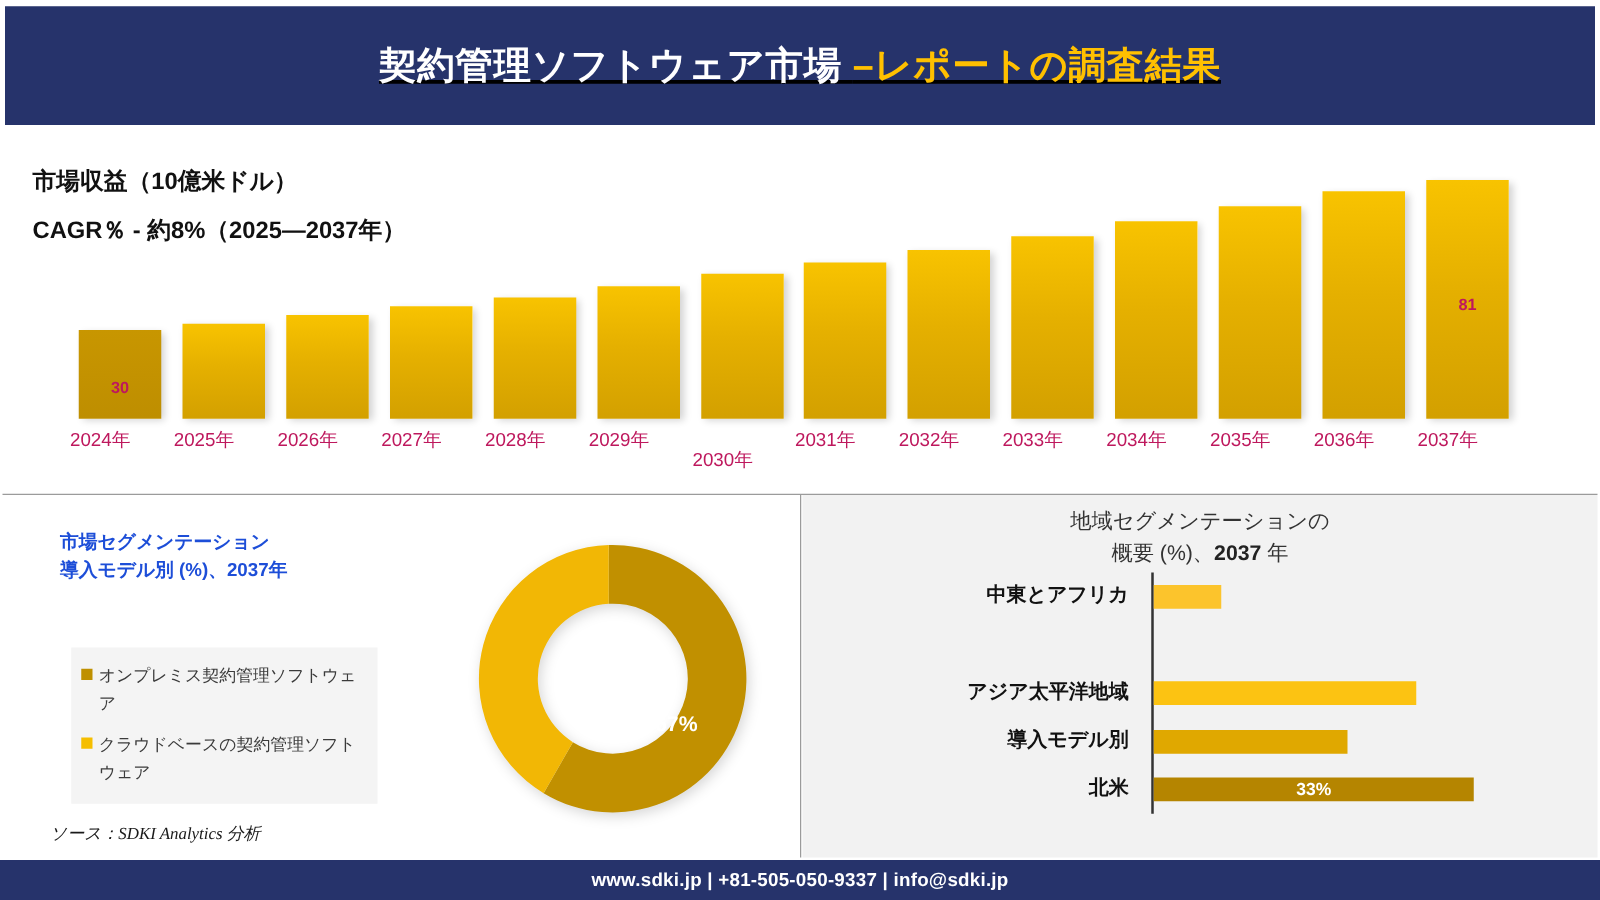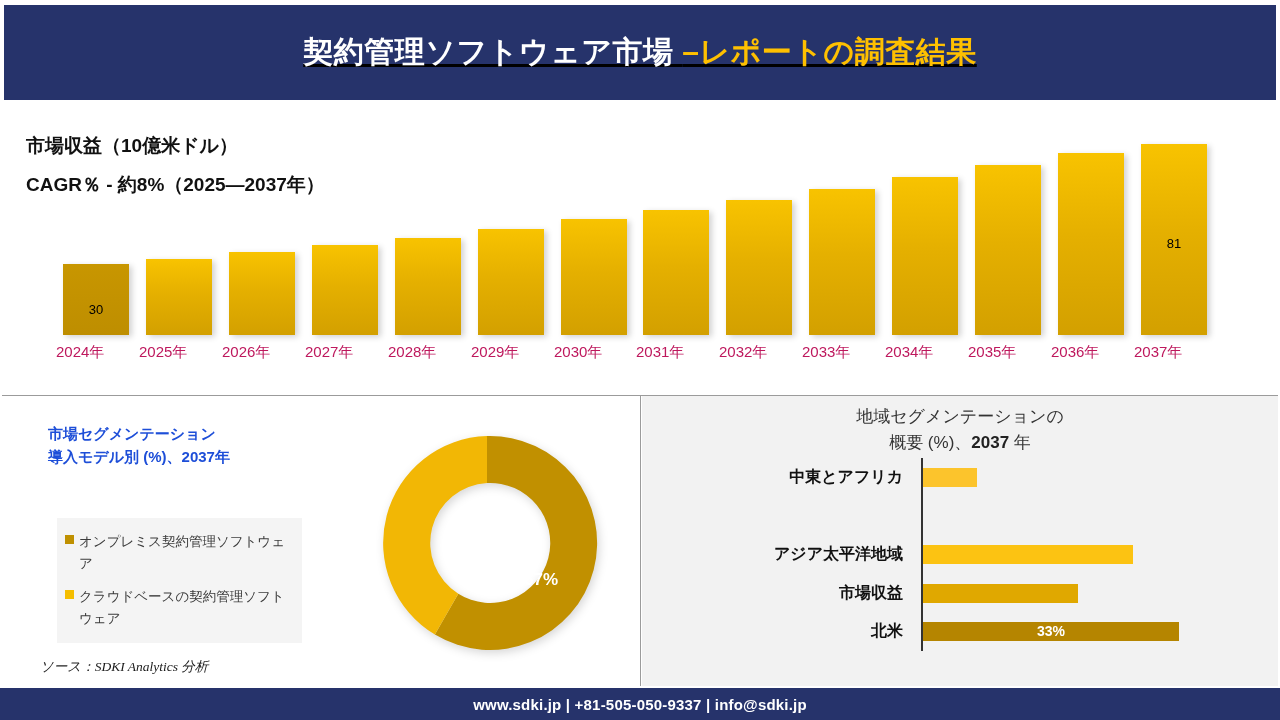--- a/index.html
+++ b/index.html
@@ -49,7 +49,7 @@
   }
   .bar-value{
     position:absolute;left:0;width:66px;text-align:center;
-    font-size:13px;font-weight:normal;color:#000000;
+    font-size:13px;font-weight:bold;color:#be185d;
   }
   .axis-labels{
     position:absolute;left:55px;top:243px;width:1160px;height:26px;

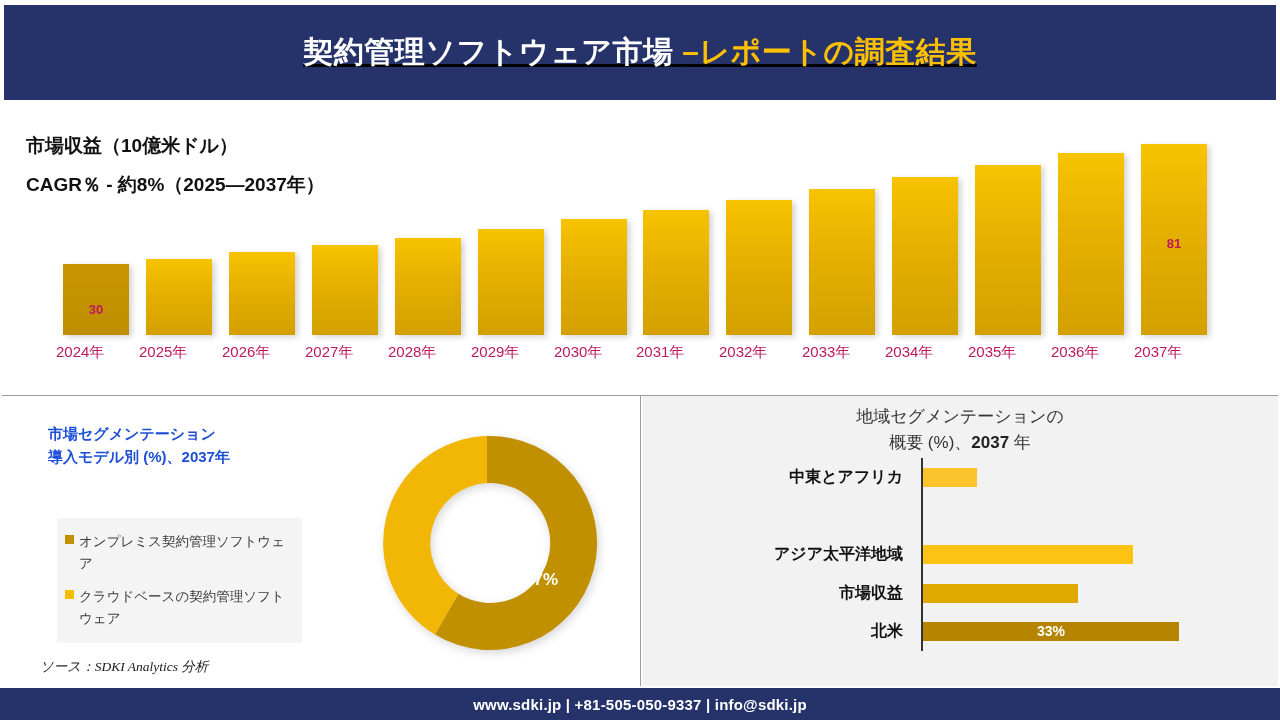--- a/index.html
+++ b/index.html
@@ -211,7 +211,7 @@
       <div class="axis-label" style="left: 250px;">2027年</div>
       <div class="axis-label" style="left: 333px;">2028年</div>
       <div class="axis-label" style="left: 416px;">2029年</div>
-      <div class="axis-label" style="left: 499px;">2030年</div>
+      <div class="axis-label" style="left: 499px; margin-top: 16px;">2030年</div>
       <div class="axis-label" style="left: 581px;">2031年</div>
       <div class="axis-label" style="left: 664px;">2032年</div>
       <div class="axis-label" style="left: 747px;">2033年</div>

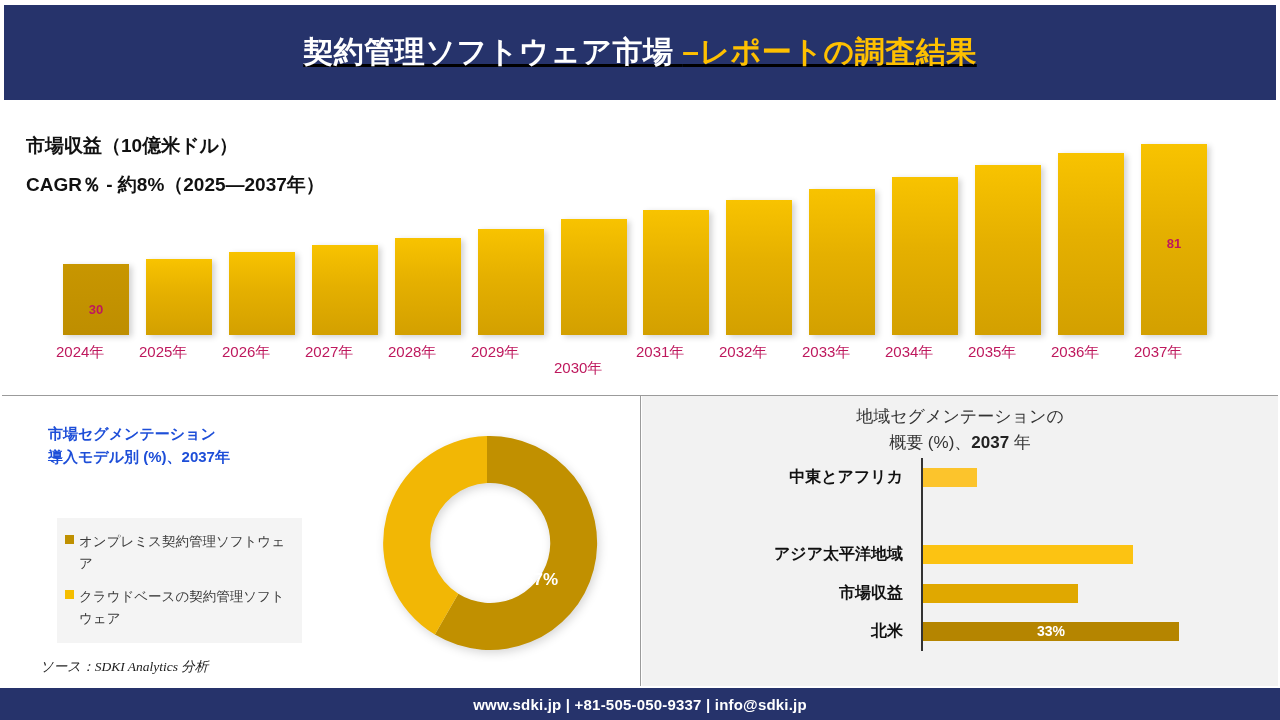--- a/index.html
+++ b/index.html
@@ -271,7 +271,7 @@
         <div class="region-bar" style="width: 210px; background: rgb(252, 195, 18);"></div>
       </div>
       <div class="region-row" style="top: 115.5px;">
-        <div class="region-name">市場収益</div>
+        <div class="region-name">導入モデル別</div>
         <div class="region-bar" style="width: 155px; background: rgb(224, 168, 0);"></div>
       </div>
       <div class="region-row" style="top: 154px;">

